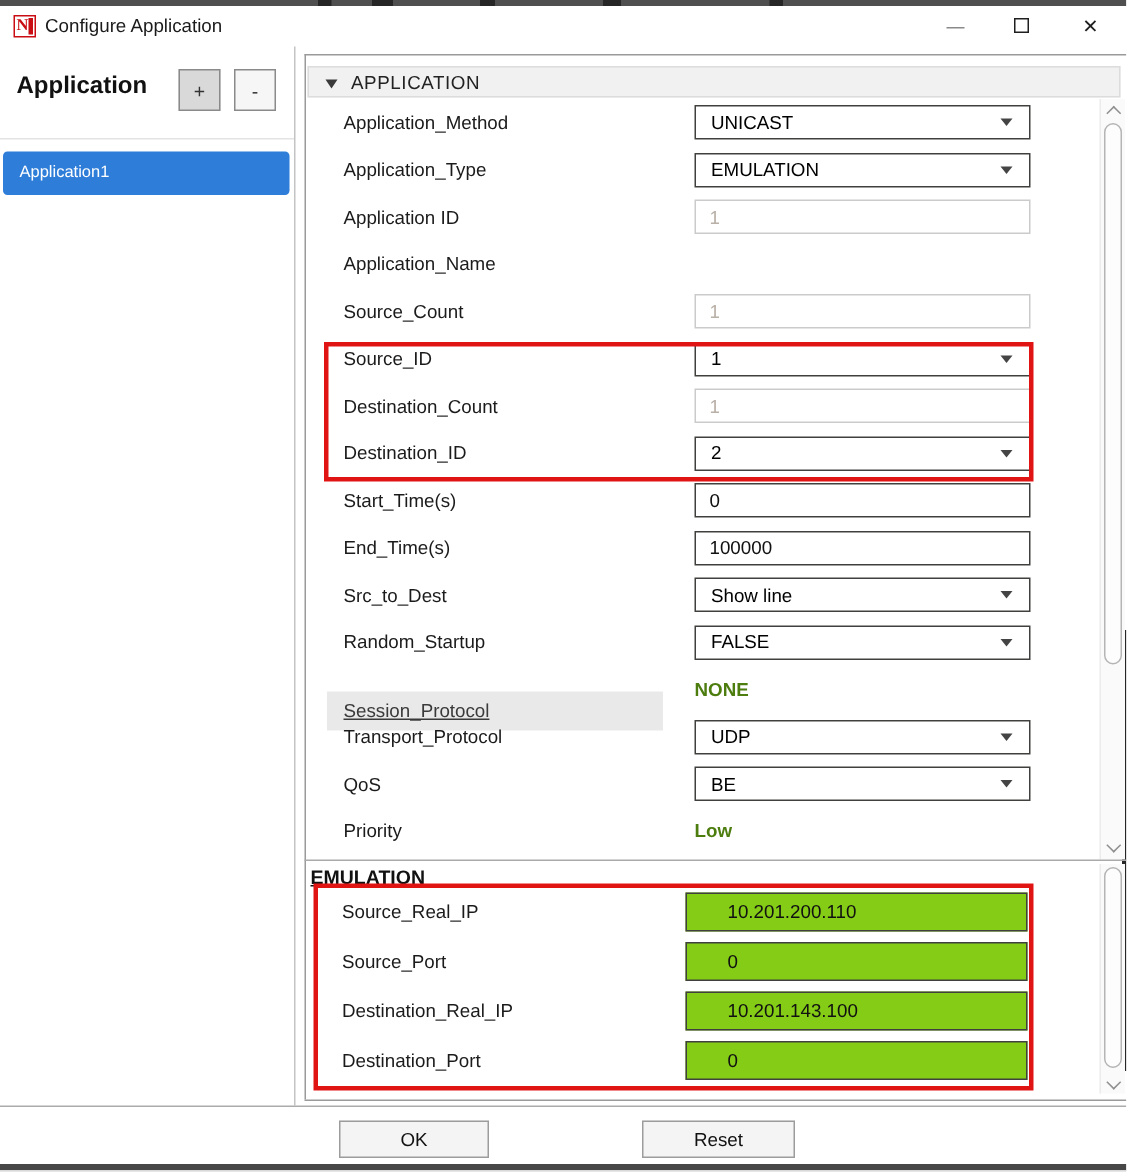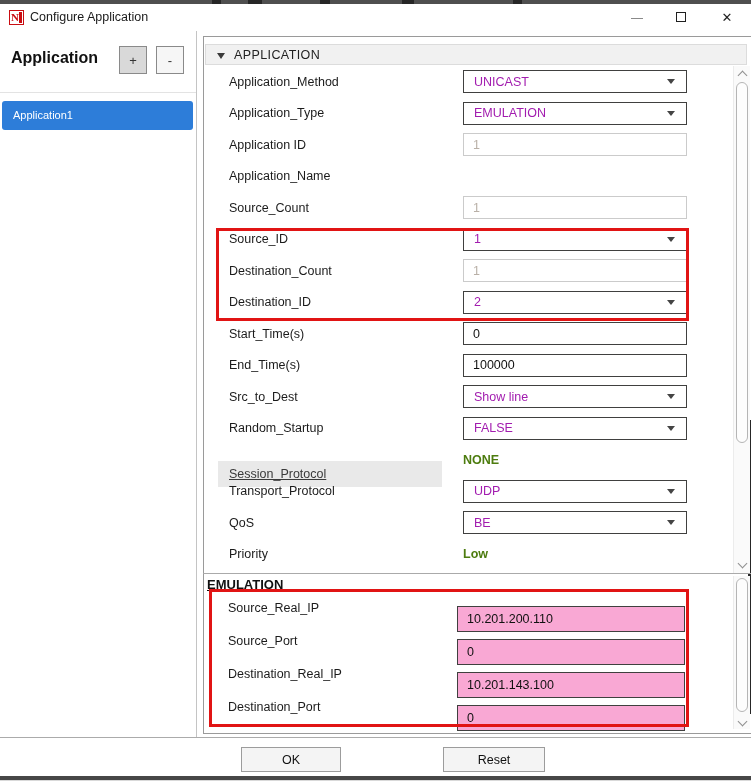--- a/index.html
+++ b/index.html
@@ -45,7 +45,7 @@
   .prow{position:relative;height:31.5px;}
   .plabel{position:absolute;left:24px;top:50%;transform:translateY(-50%);font-size:12.5px;color:#1b1b1b;white-space:nowrap;}
   .dd{position:absolute;left:258px;top:4px;width:224px;height:23px;border:1px solid #40403f;background:#fff;box-sizing:border-box;cursor:pointer;}
-  .ddval{position:absolute;left:10px;top:50%;transform:translateY(-50%);font-size:12.5px;color:#a21caf;}
+  .ddval{position:absolute;left:10px;top:50%;transform:translateY(-50%);font-size:12.5px;color:#000000;}
   .dd-caret{position:absolute;right:11px;top:8px;width:0;height:0;border-left:4px solid transparent;border-right:4px solid transparent;border-top:5px solid #444;}
   .tin{position:absolute;left:258px;top:4px;width:224px;height:23px;border:1px solid #40403f;background:#fff;box-sizing:border-box;padding:0 4px 0 9px;font-family:"Liberation Sans",sans-serif;font-size:12.5px;color:#111;outline:none;}
   .tin.dis{border-color:#cbcbcb;color:#b9b0a7;}

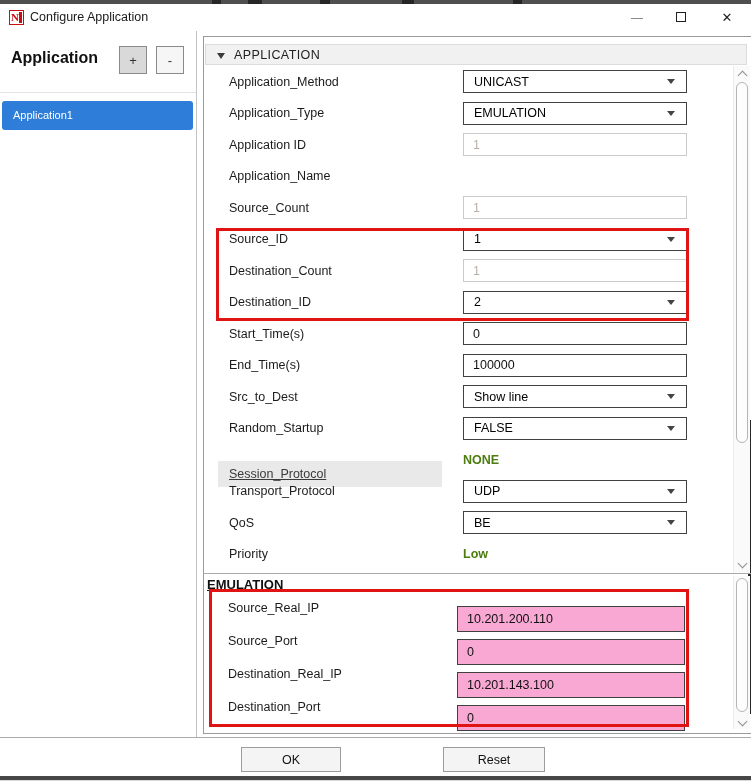--- a/index.html
+++ b/index.html
@@ -71,7 +71,7 @@
   .erows{position:absolute;left:0;top:16px;width:528px;}
   .erow{position:relative;height:33px;}
   .elabel{position:absolute;left:23px;top:50%;transform:translateY(-50%);font-size:12.5px;color:#1b1b1b;}
-  .ein{position:absolute;left:252px;top:15px;width:228px;height:26px;border:1px solid #40403f;background:#f9a8d4;box-sizing:border-box;padding:0 4px 0 9px;font-family:"Liberation Sans",sans-serif;font-size:12.5px;color:#111;outline:none;}
+  .ein{position:absolute;left:252px;top:4px;width:228px;height:26px;border:1px solid #40403f;background:#84cc16;box-sizing:border-box;padding:0 4px 0 27px;font-family:"Liberation Sans",sans-serif;font-size:12.5px;color:#111;outline:none;}
 
   
   .redbox{position:absolute;border:3.5px solid #e11414;box-sizing:border-box;pointer-events:none;}

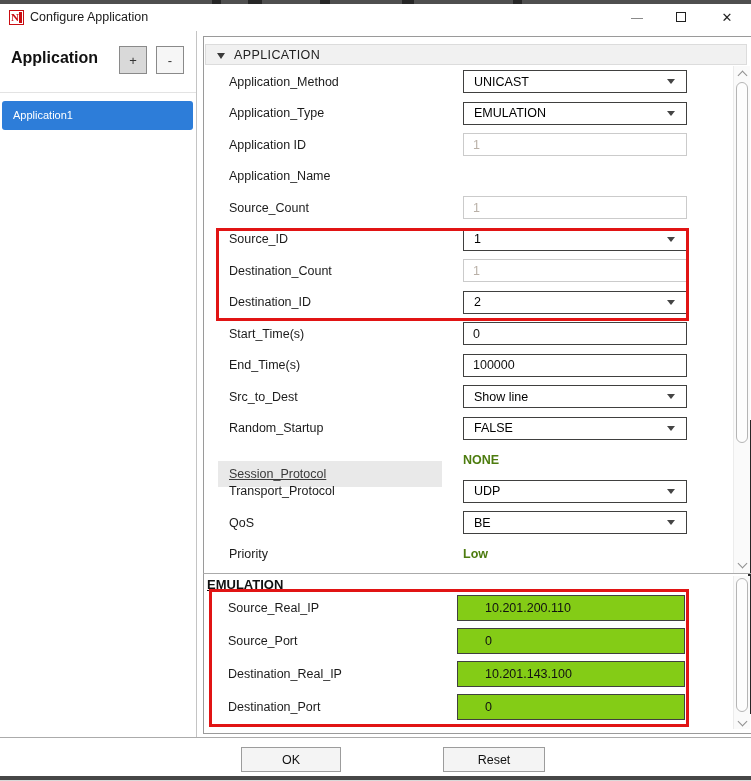--- a/index.html
+++ b/index.html
@@ -80,7 +80,7 @@
 
   
   .footer-sep{position:absolute;left:0;top:737px;width:751px;height:1px;background:#ababab;}
-  .btn{position:absolute;top:747px;height:25px;background:#f4f4f4;border:1px solid #9c9c9c;box-sizing:border-box;font-size:12.5px;color:#111;text-align:center;line-height:23px;cursor:pointer;margin-left:15px;}
+  .btn{position:absolute;top:747px;height:25px;background:#f4f4f4;border:1px solid #9c9c9c;box-sizing:border-box;font-size:12.5px;color:#111;text-align:center;line-height:23px;cursor:pointer;}
   .ok{left:226px;width:100px;}
   .reset{left:428px;width:102px;}
 </style>

